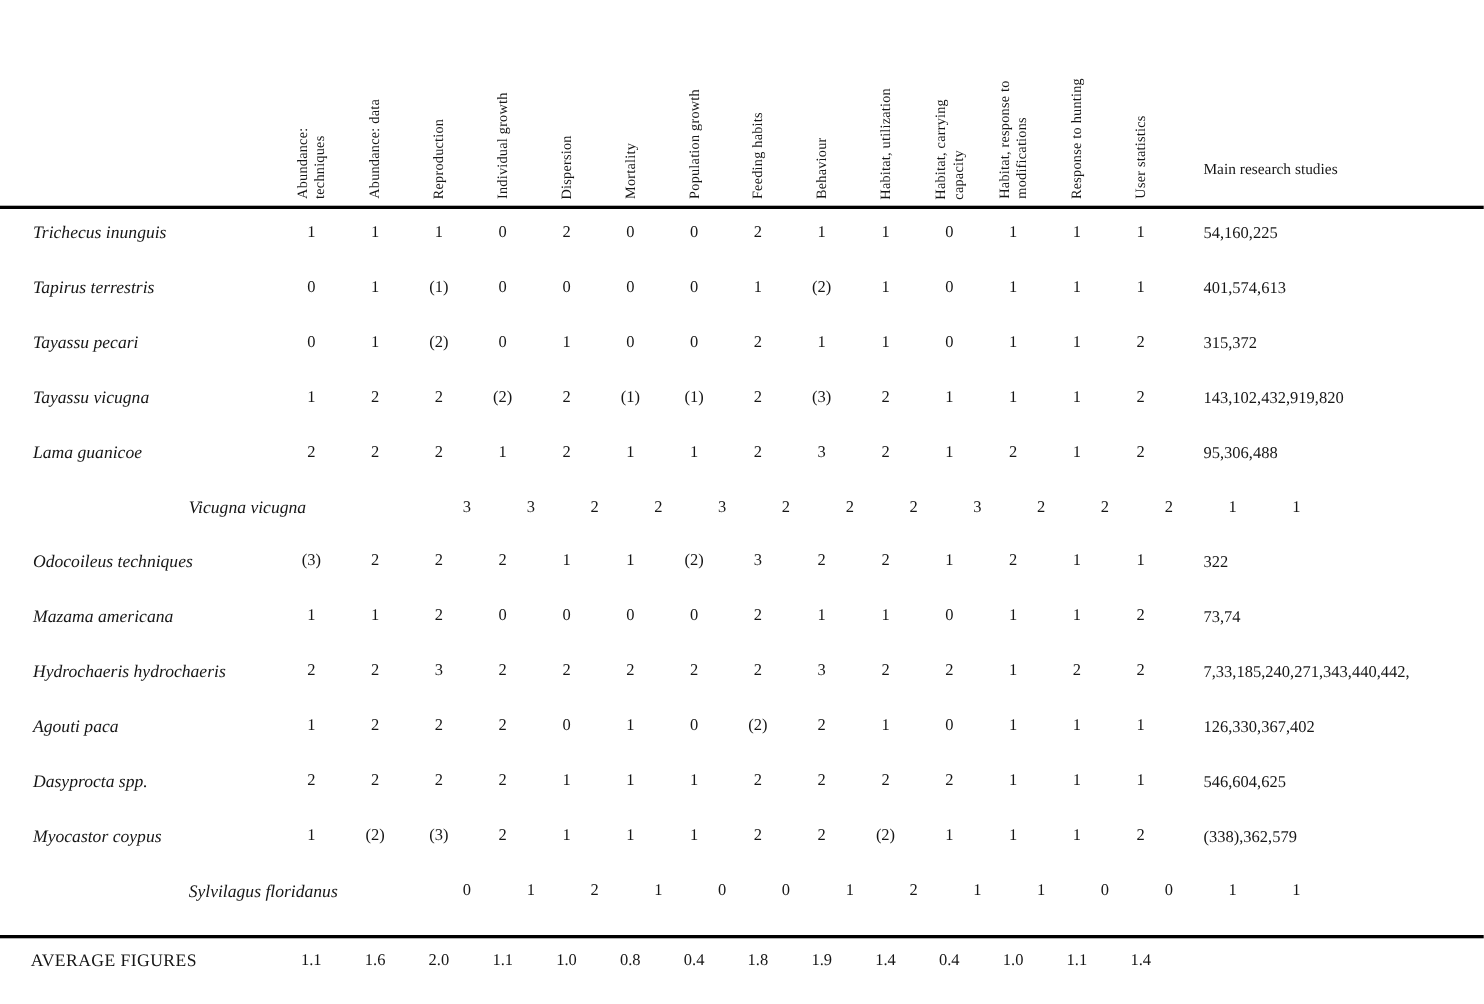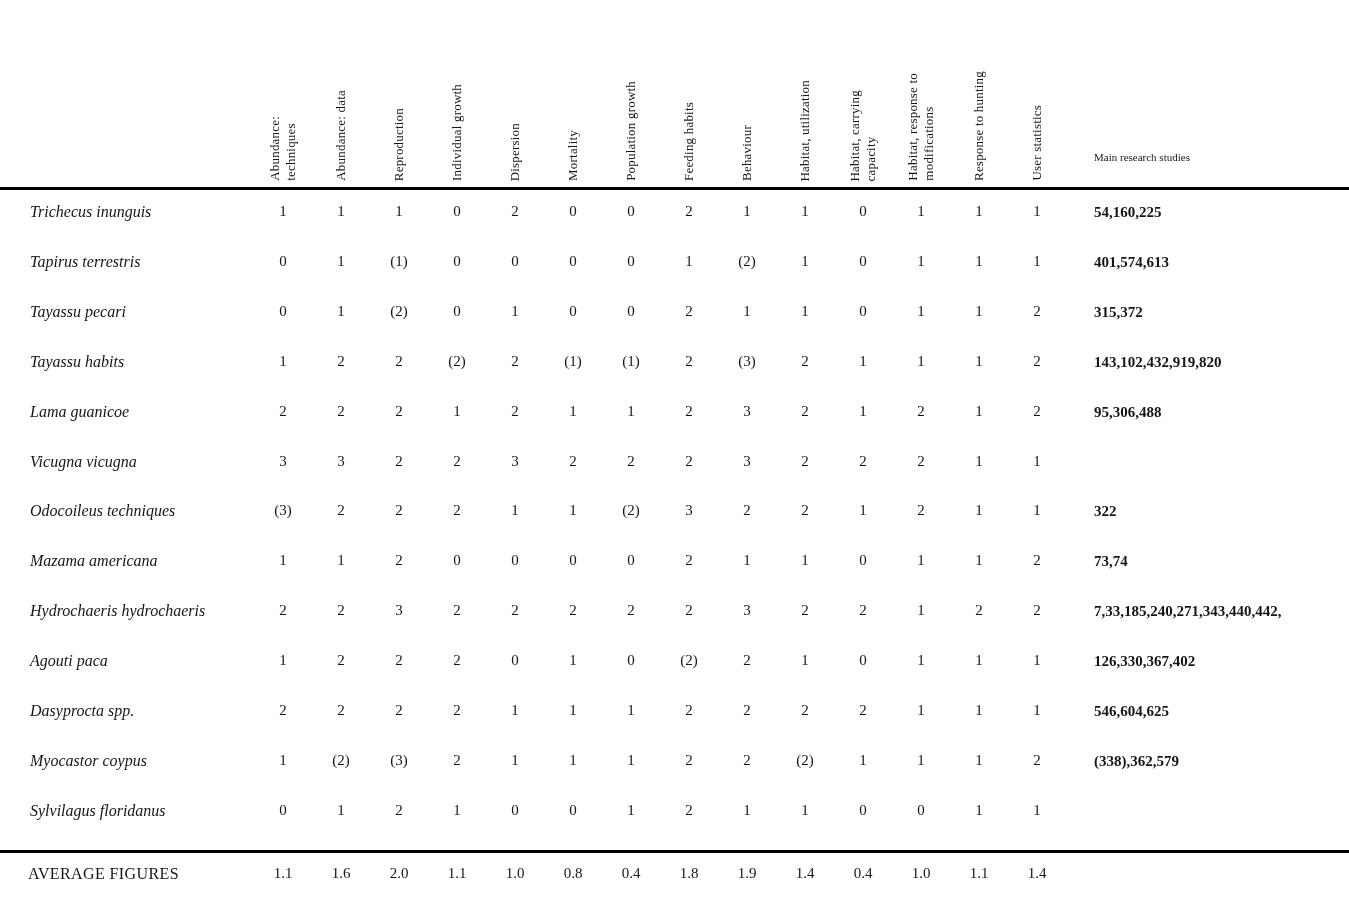--- a/index.html
+++ b/index.html
@@ -31,7 +31,7 @@
     flex:1;display:flex;align-items:flex-end;
     box-sizing:border-box;
     padding:0 0 24px 28px;
-    font-size:11px;
+    font-size:14px;
   }
   
   .rule{height:3px;background:#000;}

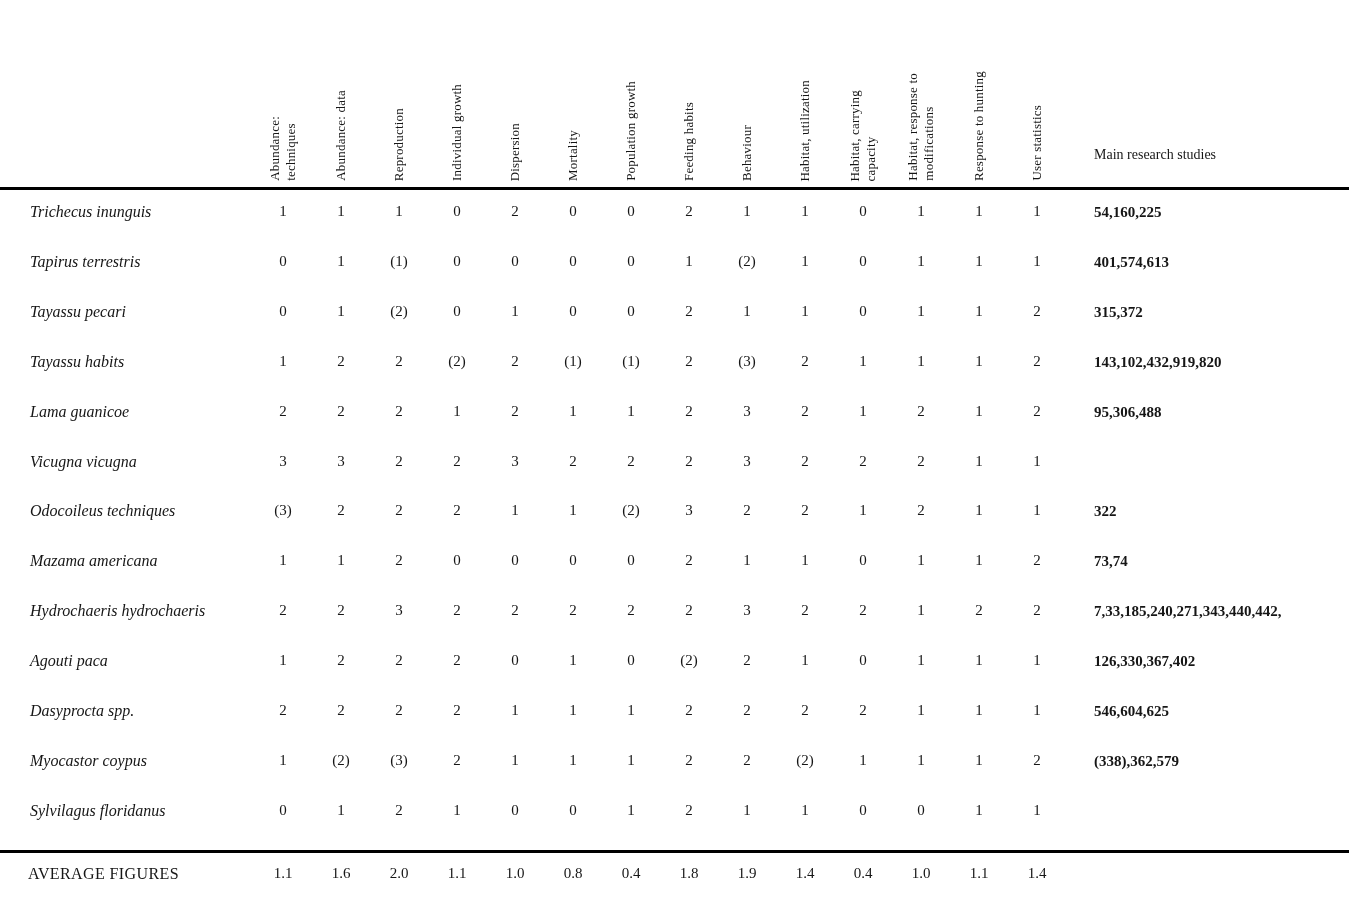--- a/index.html
+++ b/index.html
@@ -38,7 +38,7 @@
   .rule.thin{height:3px;}
   
   .tbody{padding-top:12px;}
-  .row{display:flex;margin-bottom:30px;}
+  .row{display:flex;margin-bottom:30px;justify-content:center;}
   .species{
     width:254px;flex:none;box-sizing:border-box;
     padding-left:30px;

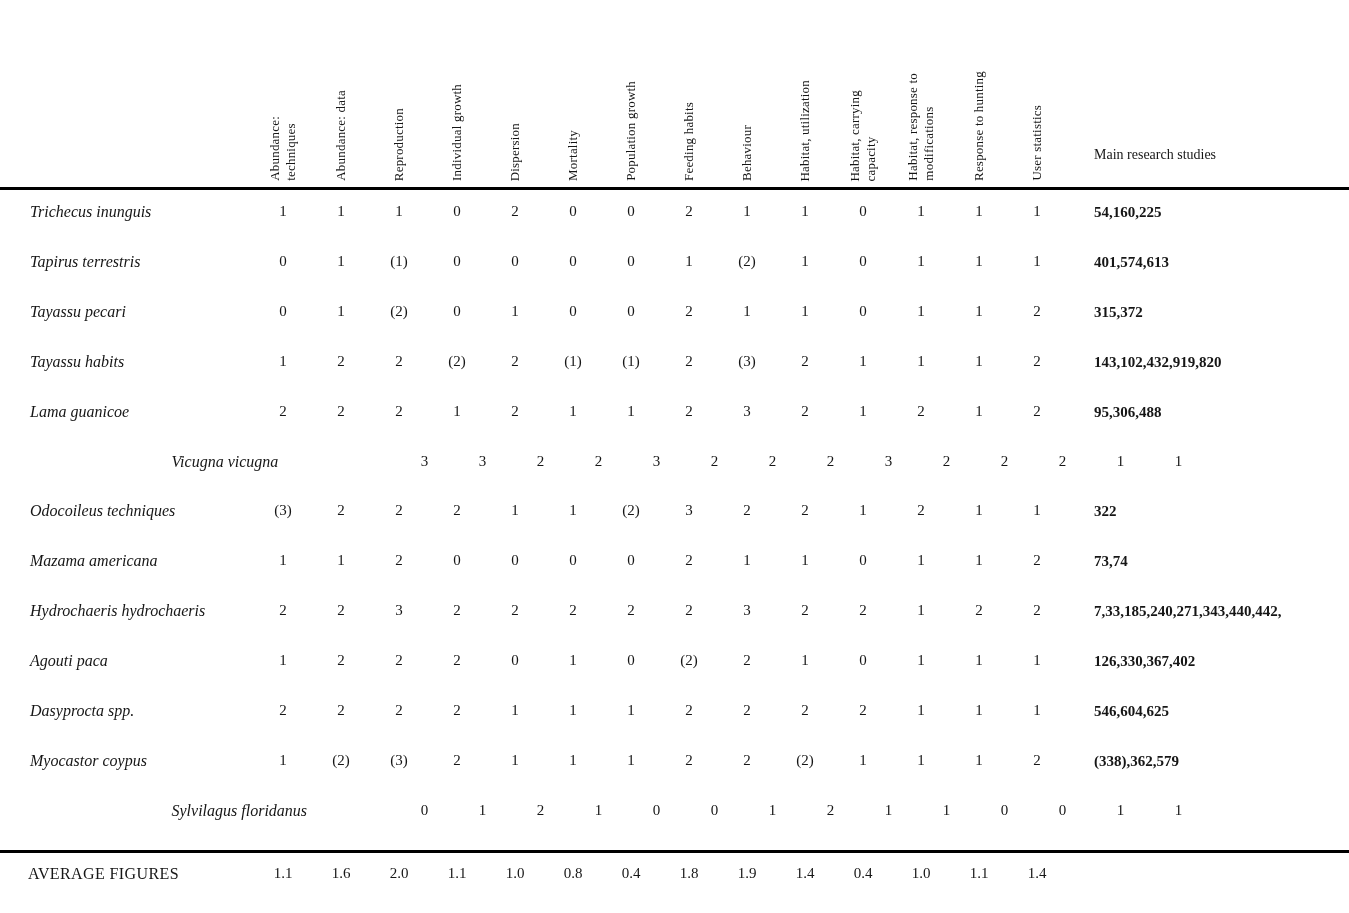--- a/index.html
+++ b/index.html
@@ -57,7 +57,6 @@
     padding-left:28px;
     font-size:15px;line-height:20px;
     white-space:nowrap;
-    font-weight:bold;
   }
   
   .footer{display:flex;padding-top:11px;}

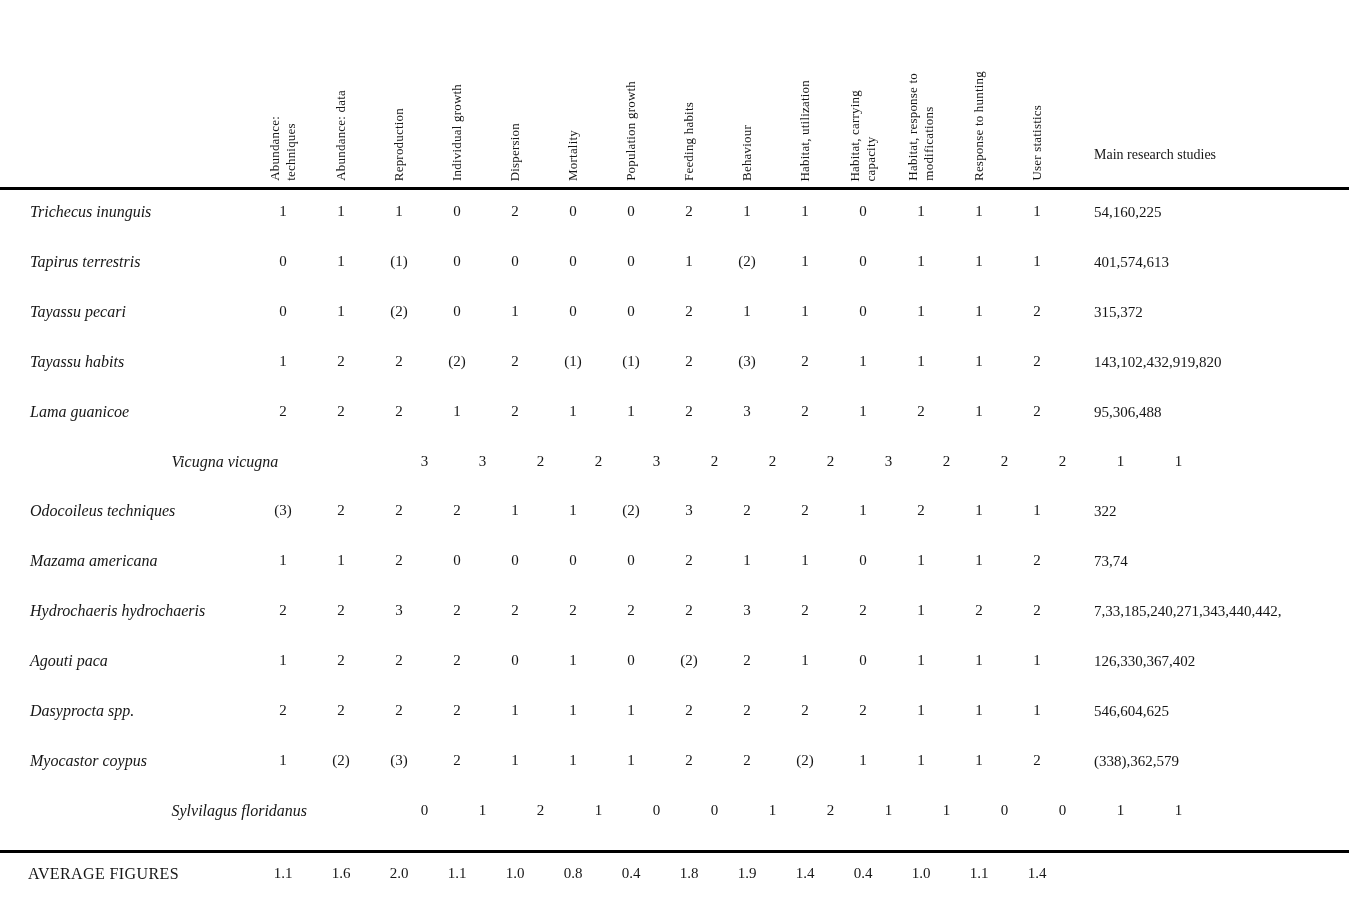--- a/index.html
+++ b/index.html
@@ -239,7 +239,7 @@
   </div>
 
   <div class="row">
-    <div class="species">Tayassu habits</div>
+    <div class="species">Tayassu vicugna</div>
     <div class="vals">
           <div class="val">1</div>
           <div class="val">2</div>

